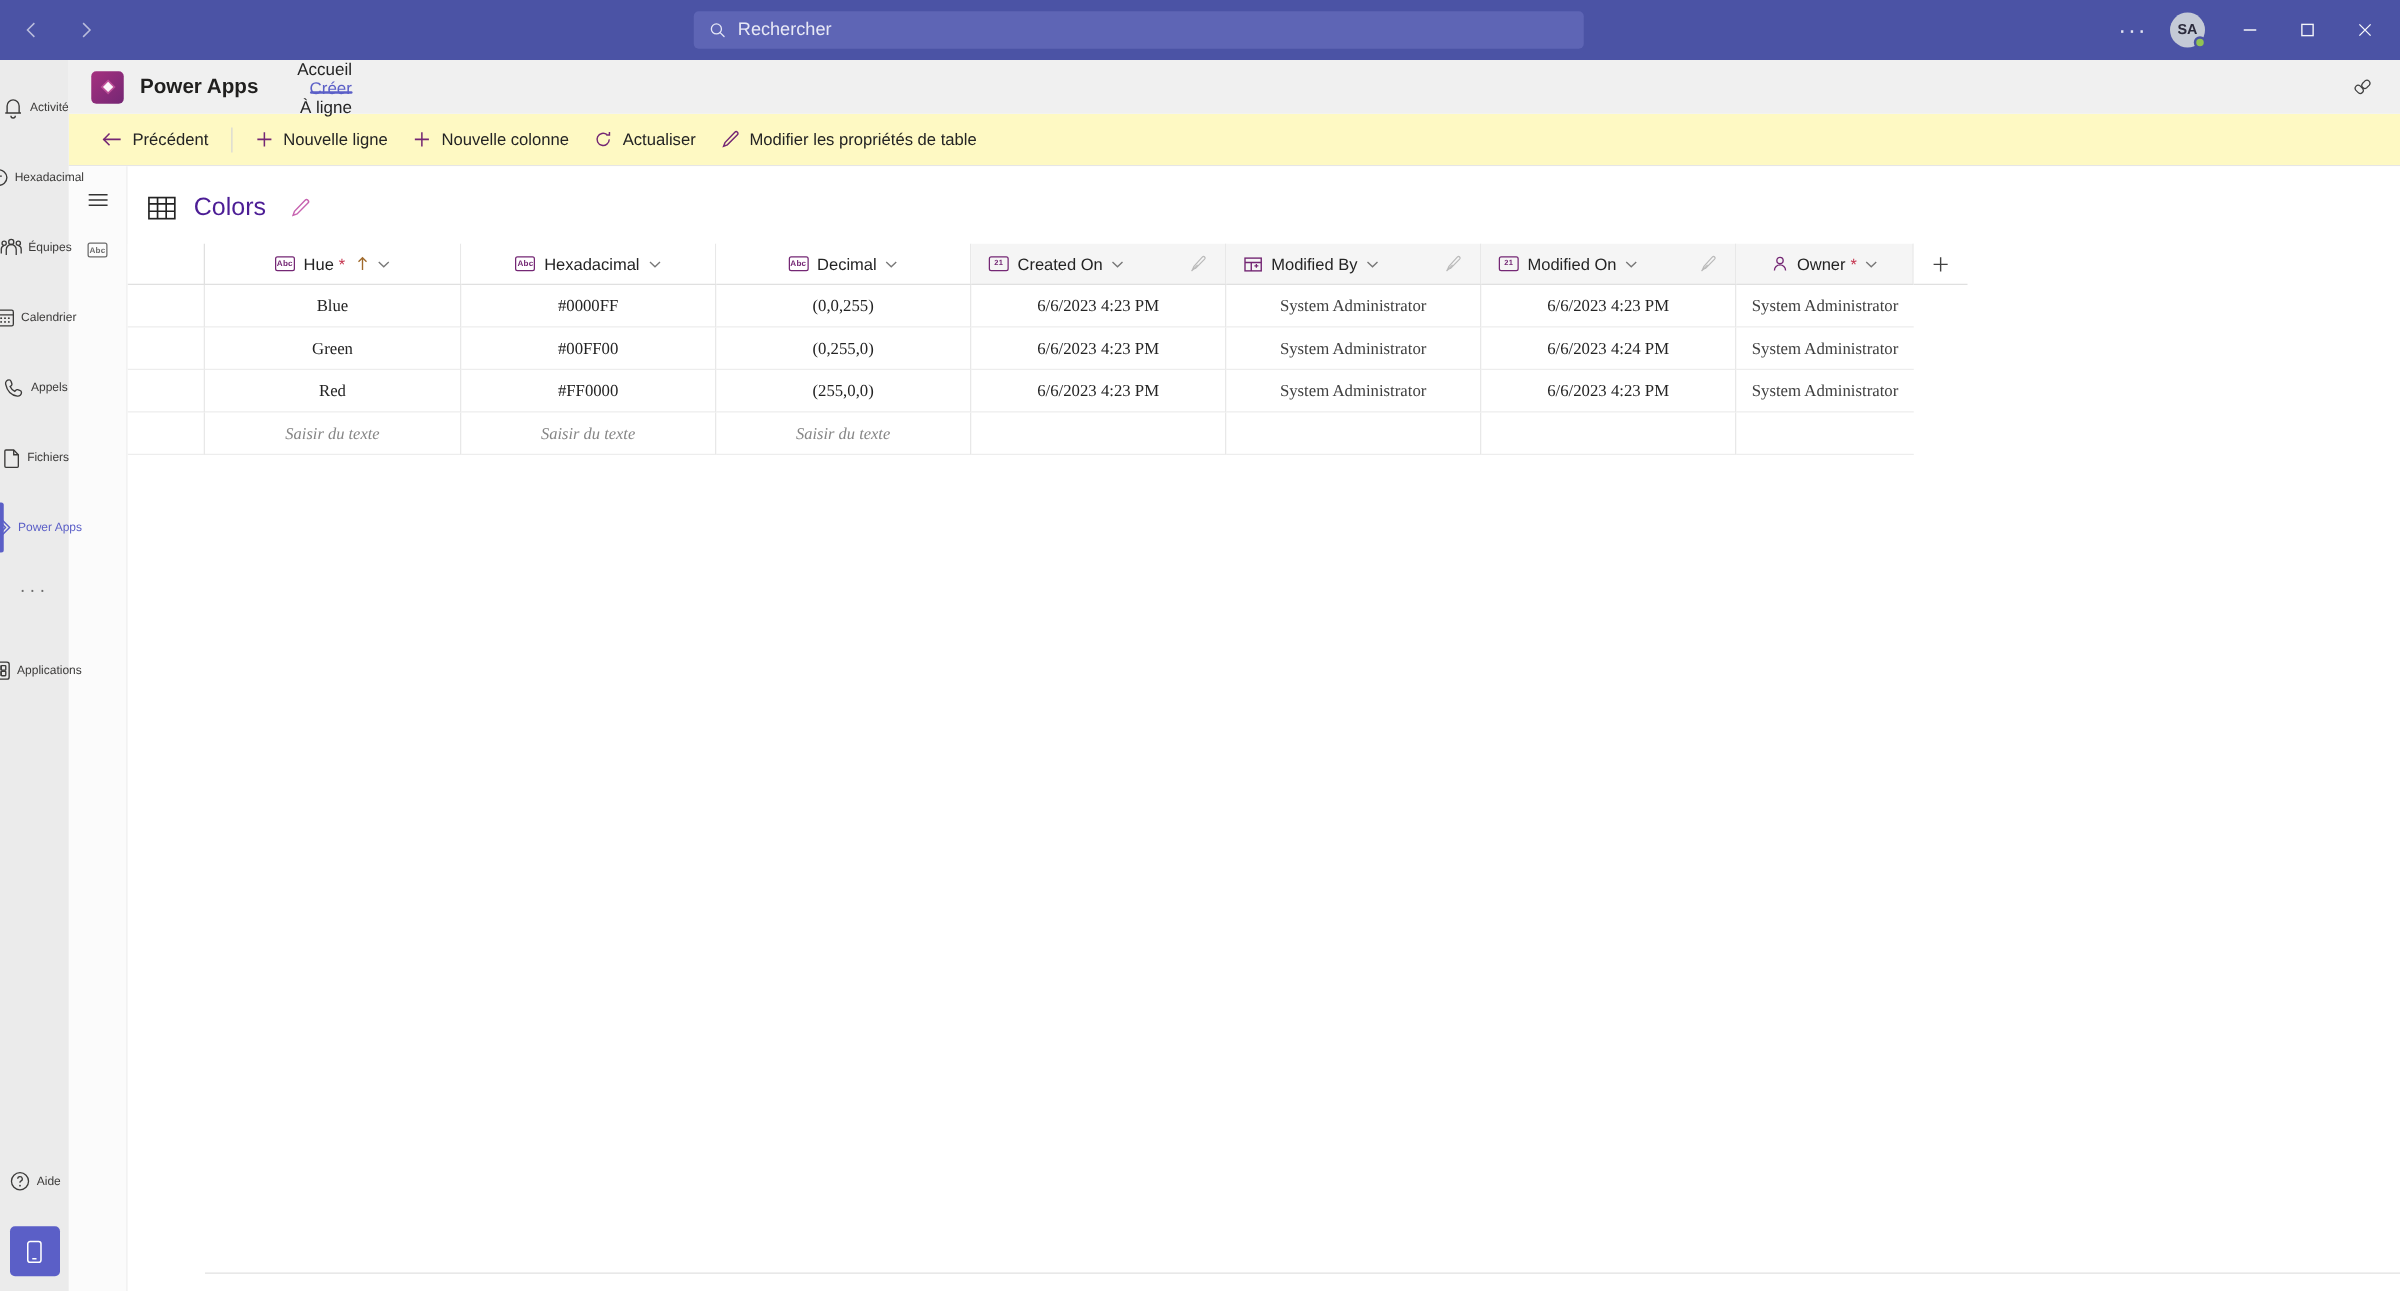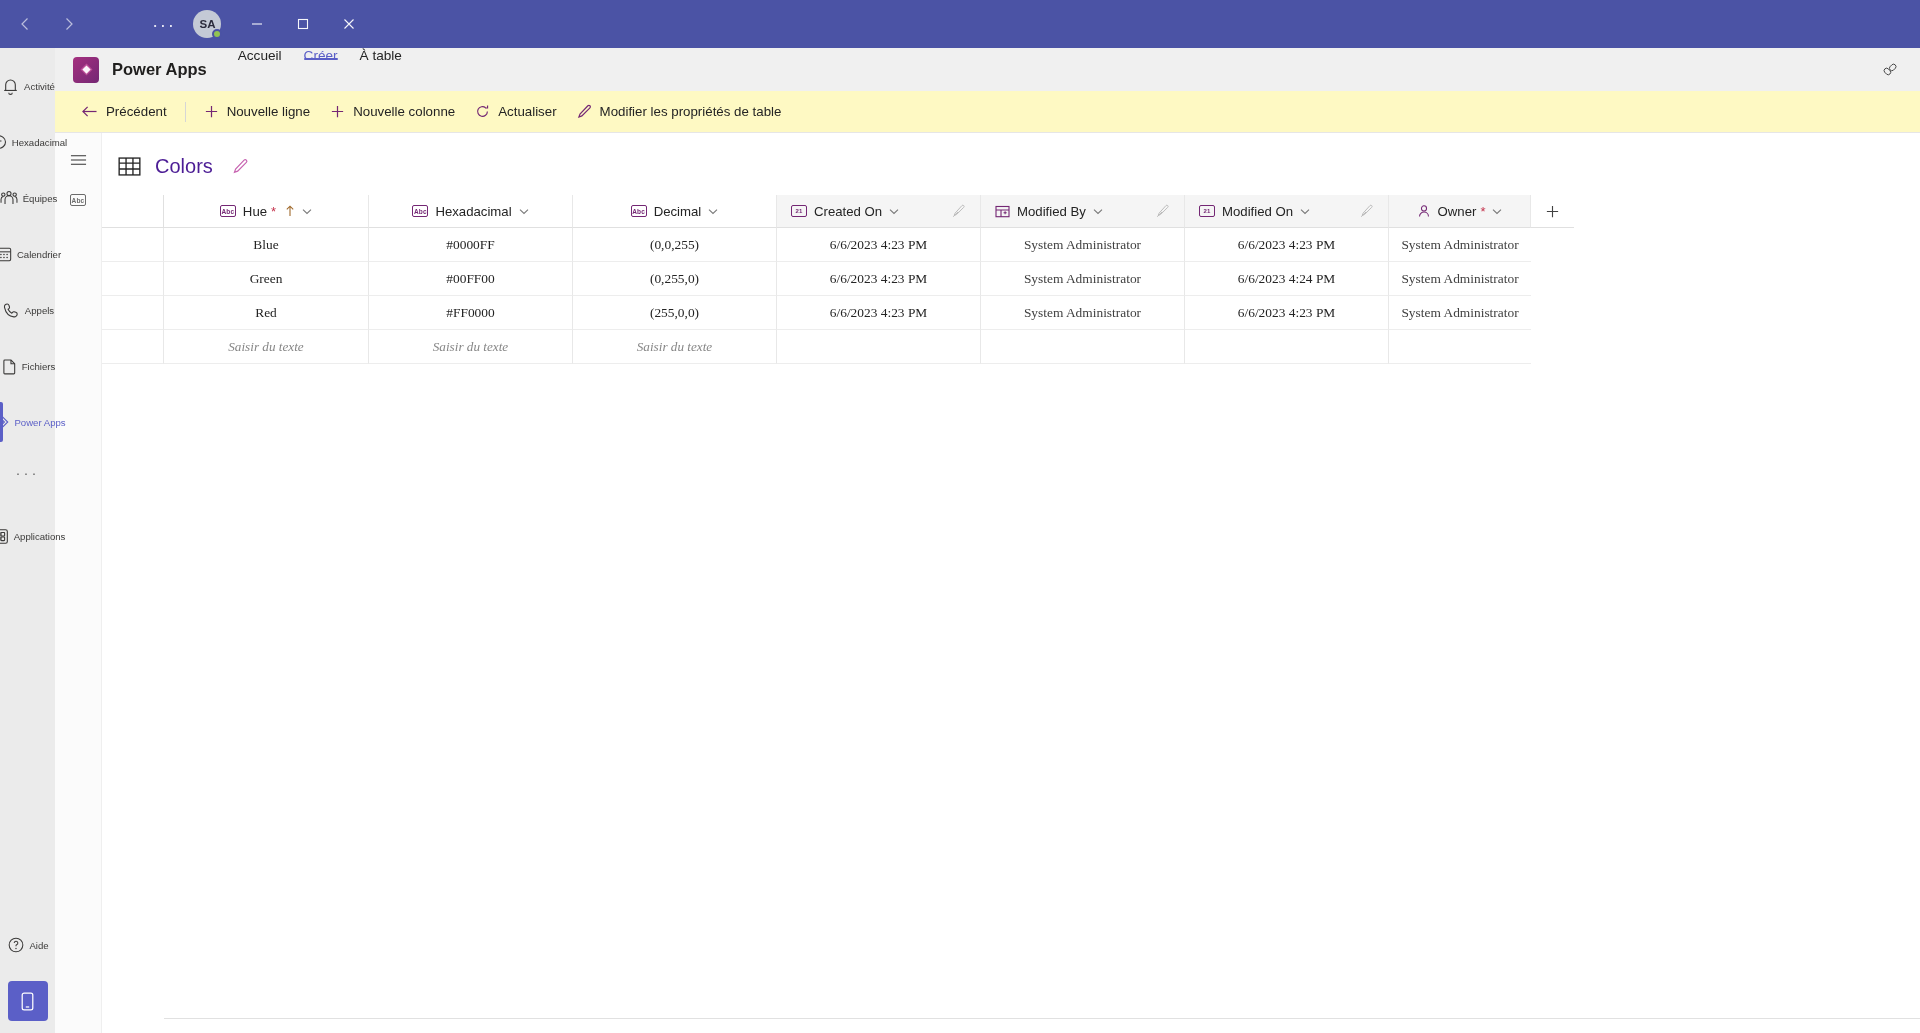--- a/index.html
+++ b/index.html
@@ -208,6 +208,15 @@
         <path d="M6.5 3.5 12 9l-5.5 5.5" fill="none" stroke="#ffffff" stroke-width="1.2"></path>
       </svg>
   </div>
+  <div class="searchwrap">
+    <div class="searchbox">
+      <svg class="s-ic" viewBox="0 0 16 16">
+          <circle cx="7" cy="7" r="4.6" fill="none" stroke="#eceefa" stroke-width="1.2"></circle>
+          <path d="M10.4 10.4 14 14" stroke="#eceefa" stroke-width="1.2" fill="none" stroke-linecap="round"></path>
+        </svg>
+      <span class="s-ph">Rechercher</span>
+    </div>
+  </div>
   <div class="tb-right">
     <div class="tb-ellipsis">···</div>
     <div class="avatar">

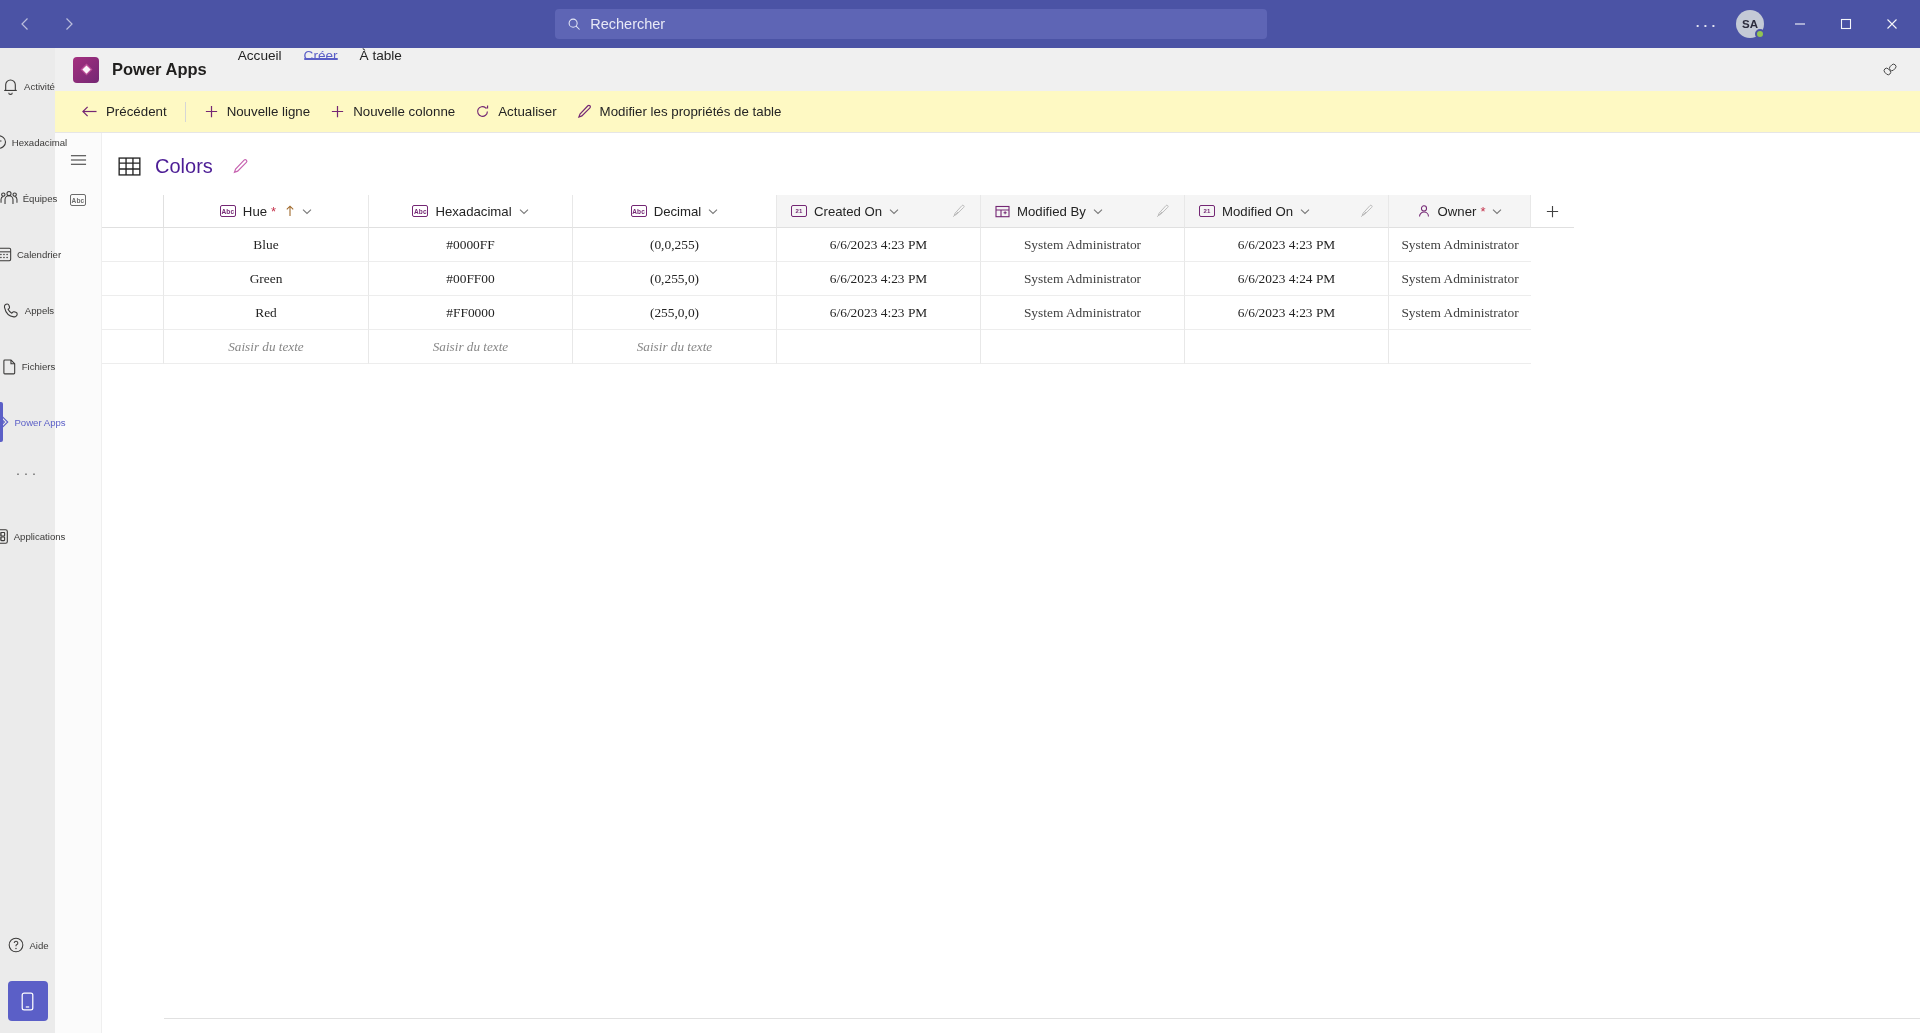--- a/index.html
+++ b/index.html
@@ -97,7 +97,7 @@
     margin-right: 13px; flex: none;
   }
   .pa-title { font-size: 16.5px; font-weight: 700; color: #201f1e; margin-right: 20px; white-space: nowrap; }
-  .apptabs { display: flex; align-items: flex-start; height: 43px; }
+  .apptabs { display: flex; align-items: flex-end; height: 43px; flex-direction: column; }
   .apptab {
     display: flex; align-items: center; padding: 0 11px;
     font-size: 13.6px; color: #242424; cursor: pointer; position: relative;

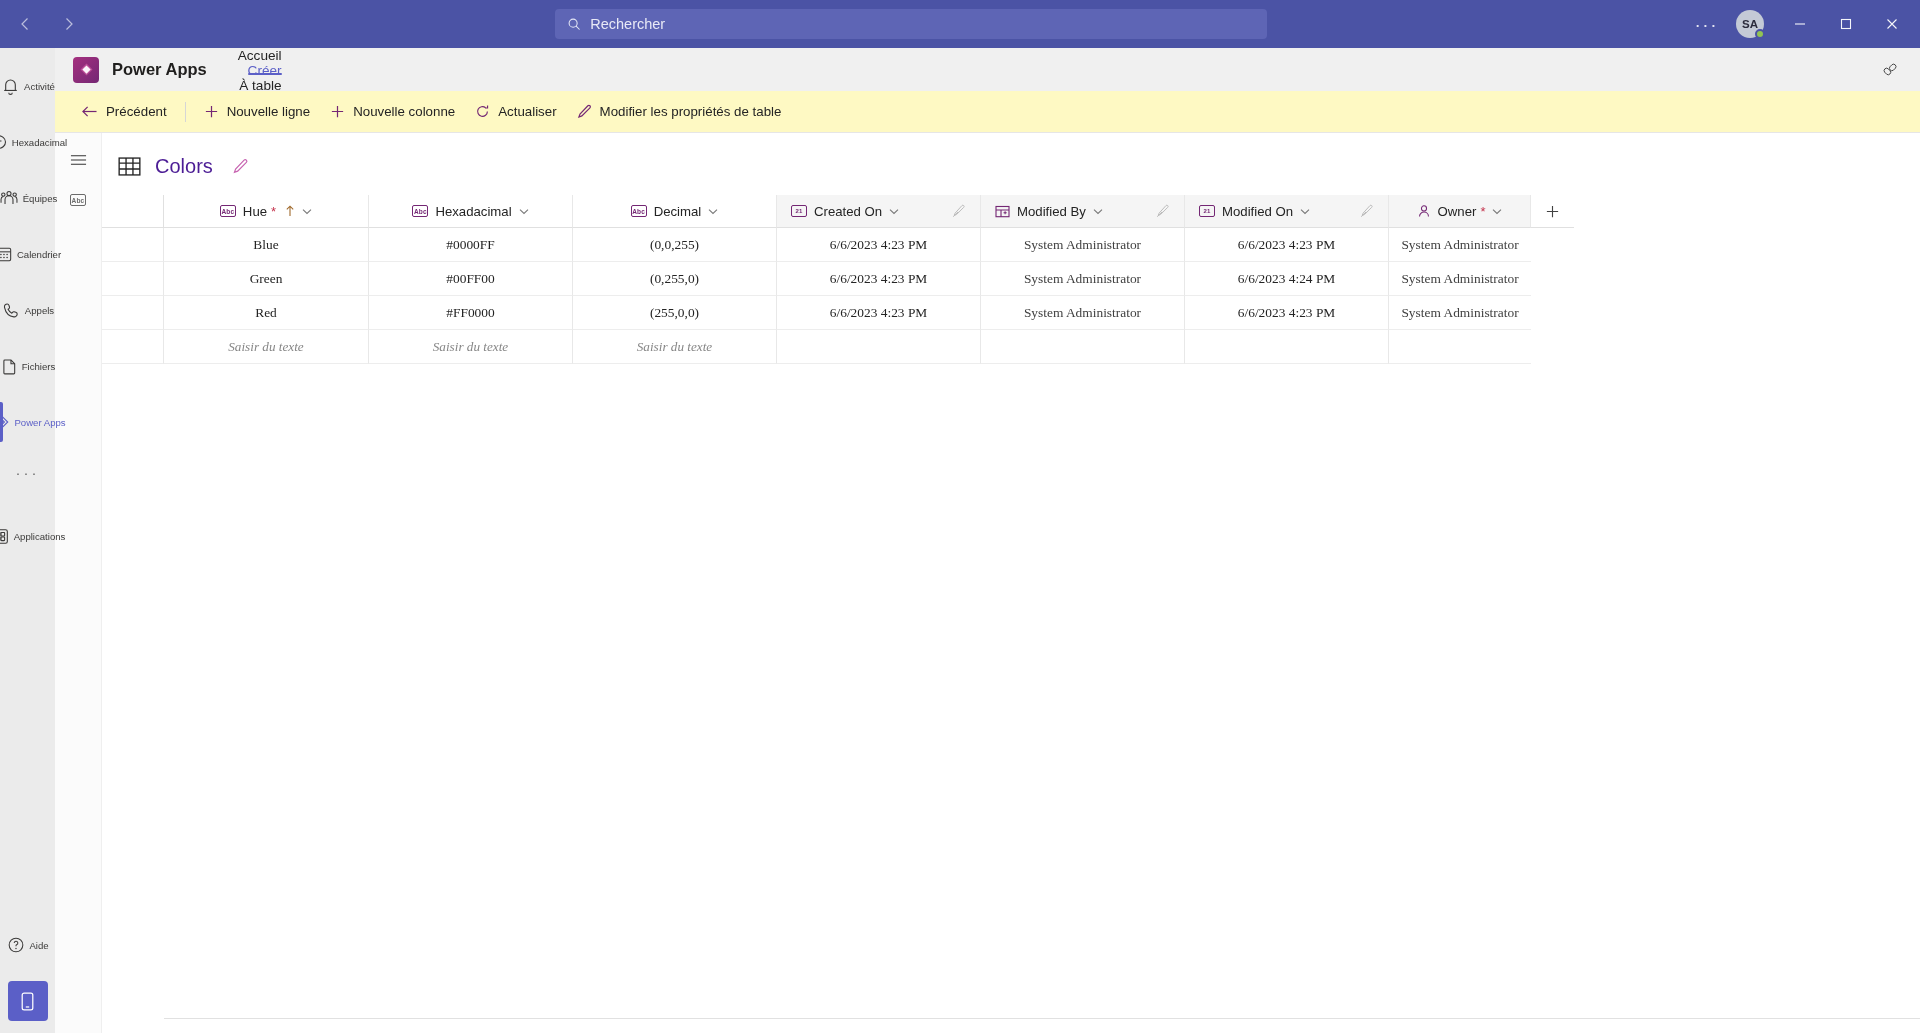--- a/index.html
+++ b/index.html
@@ -379,7 +379,7 @@
       <div class="apptabs">
         <div class="apptab">Accueil</div>
         <div class="apptab active">Créer</div>
-        <div class="apptab">À table</div>
+        <div class="apptab">À ligne</div>
       </div>
       <div class="apphead-right">
         <div class="hbtn">

